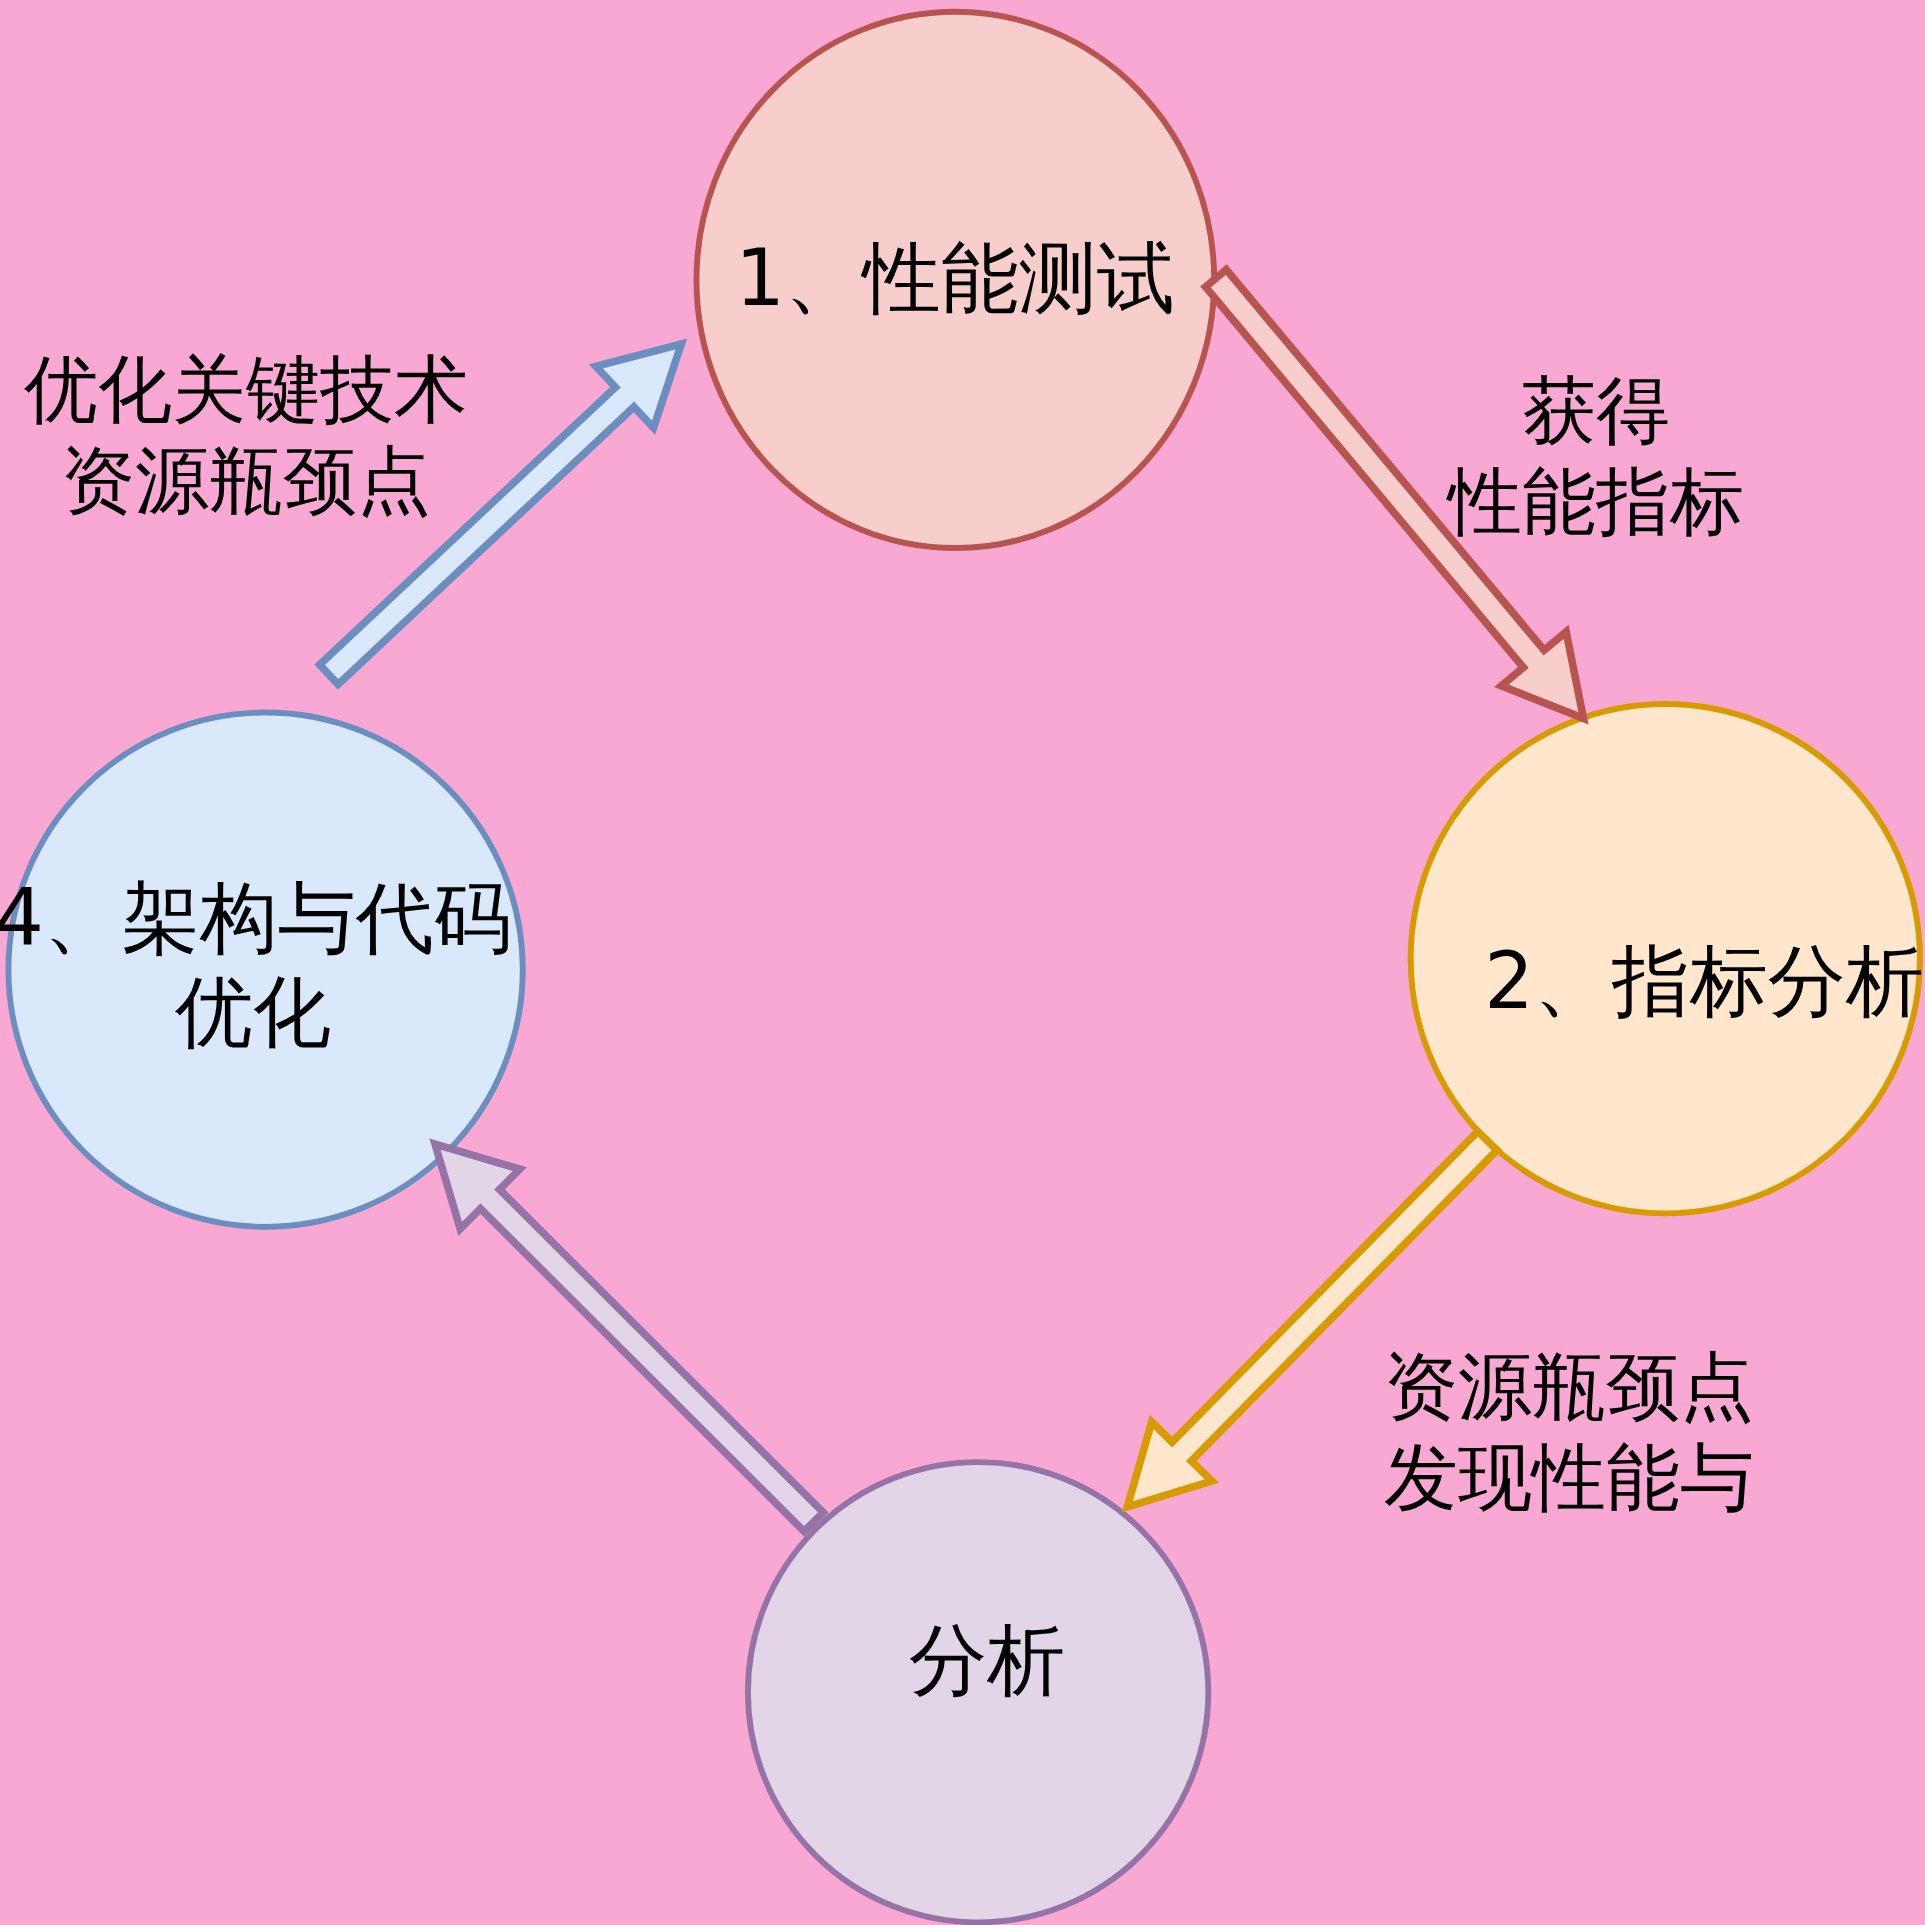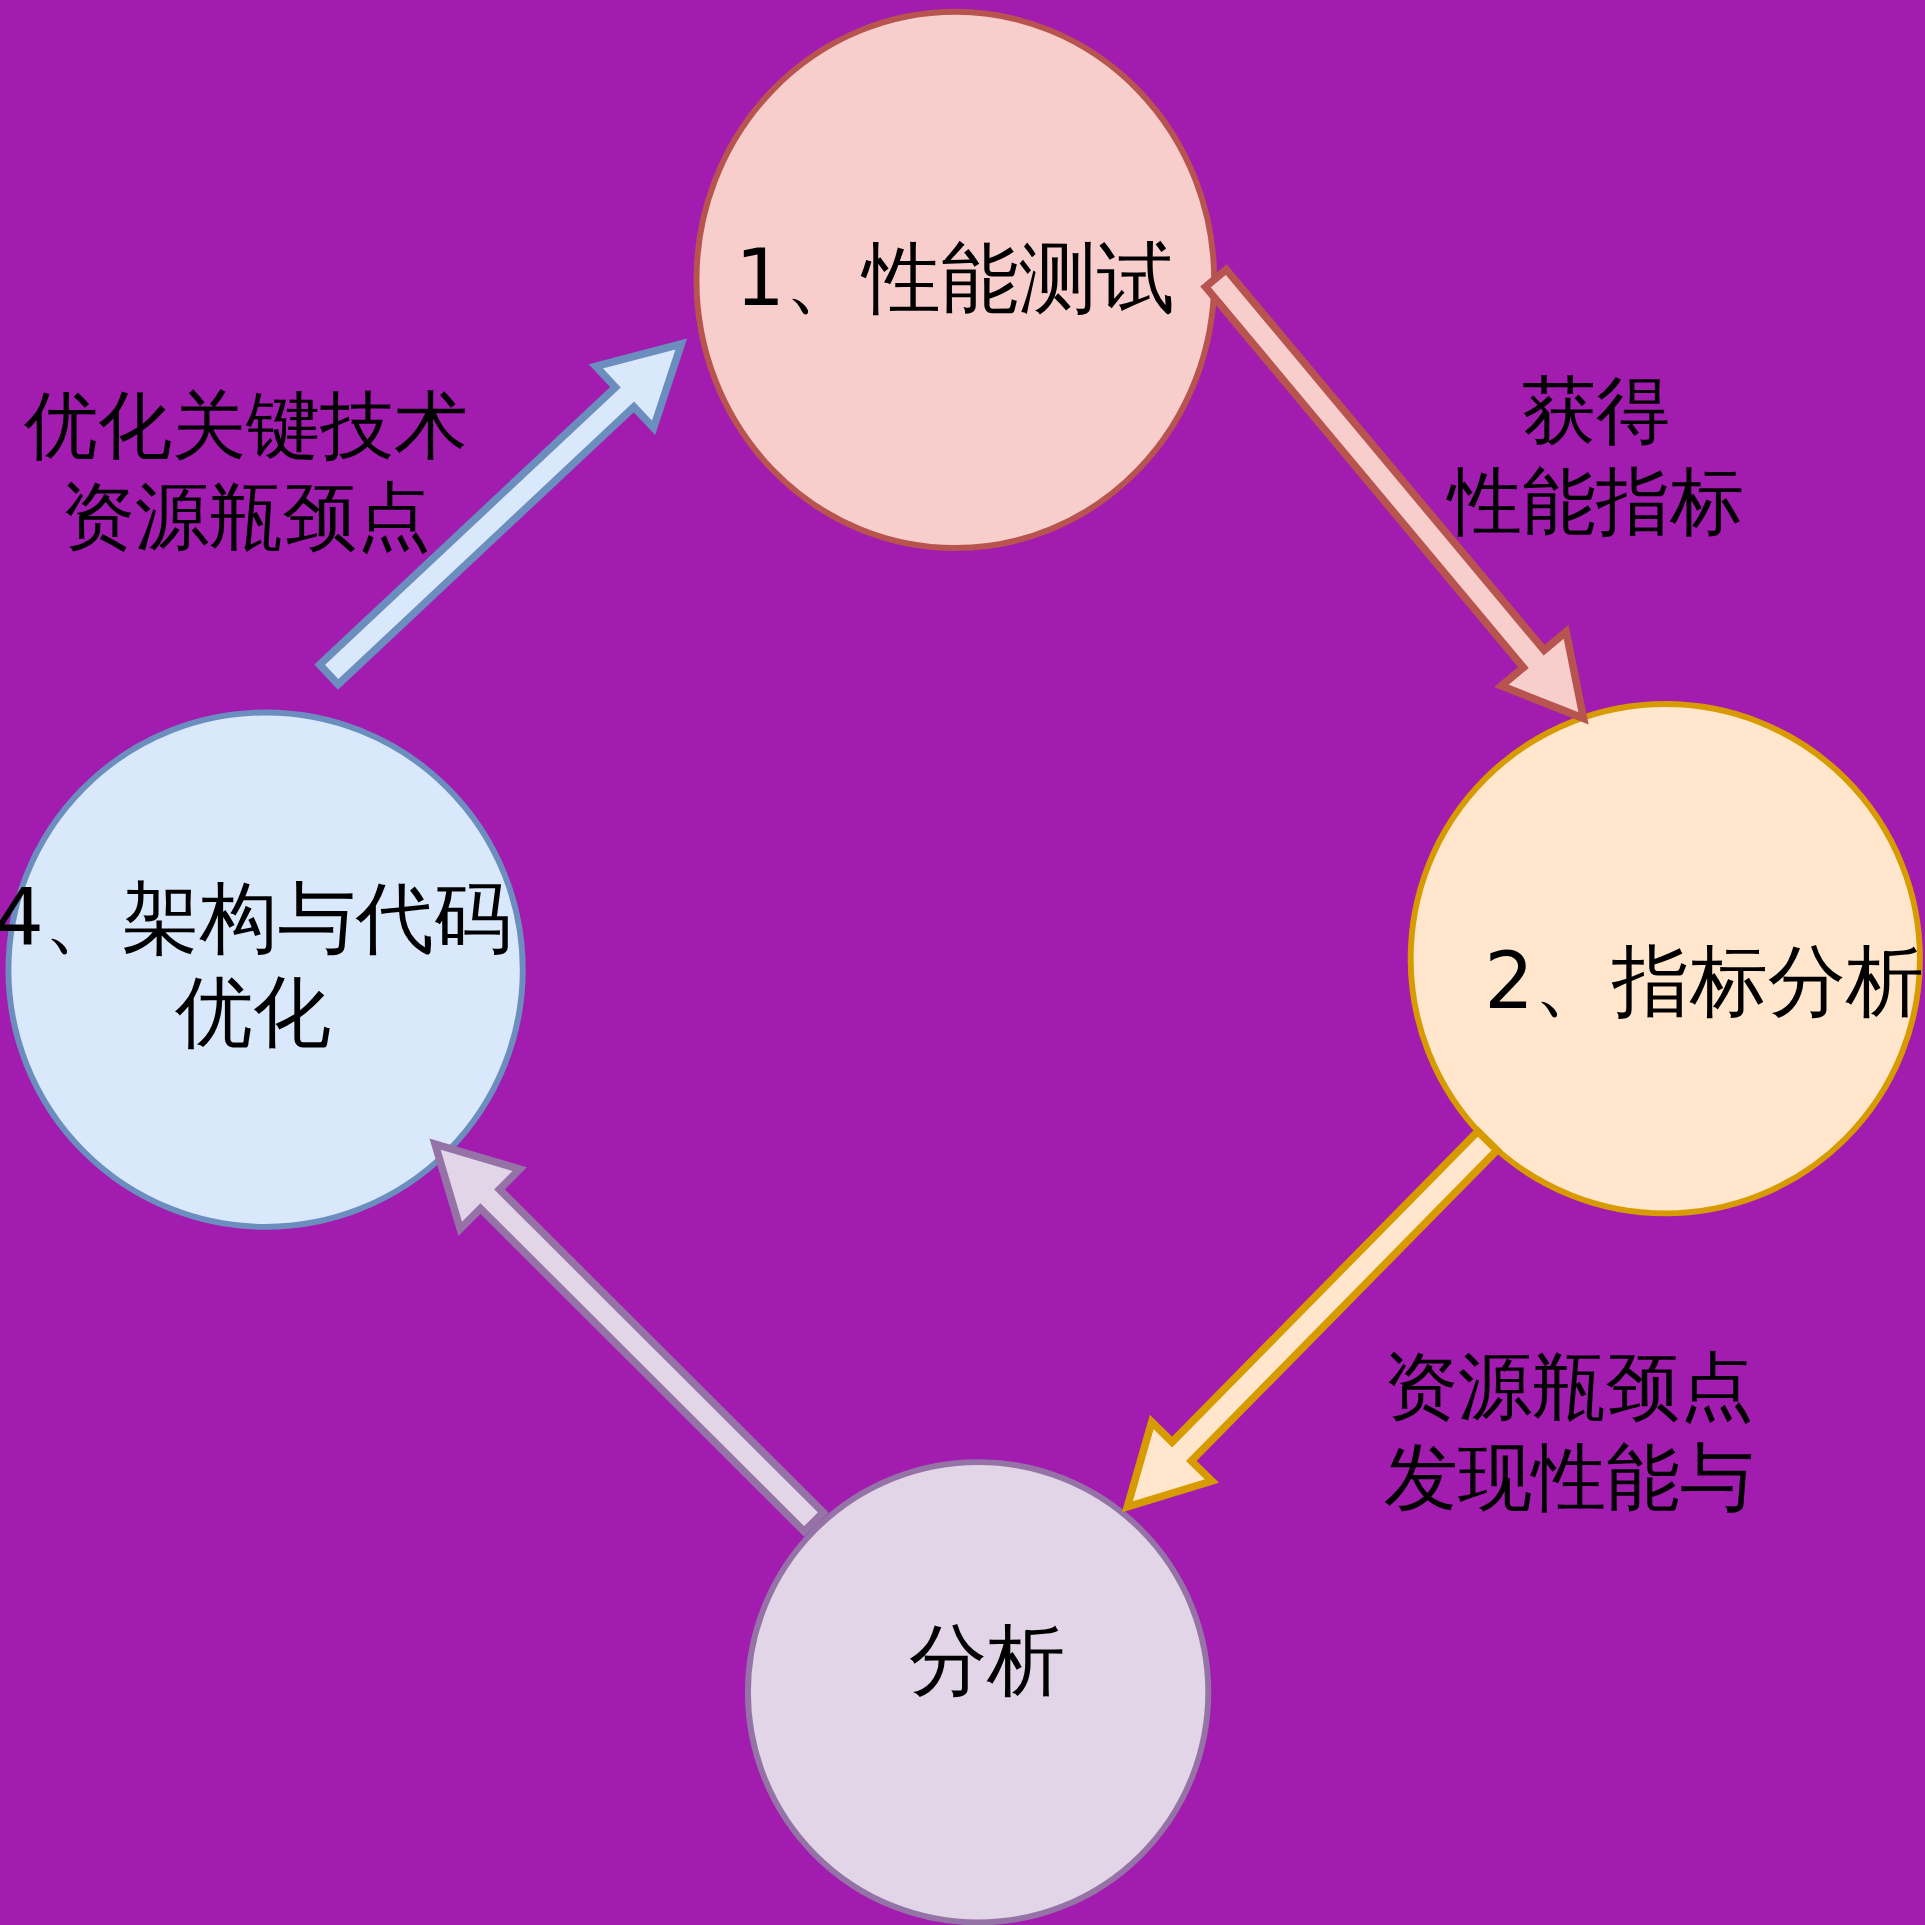--- a/index.html
+++ b/index.html
@@ -15,7 +15,7 @@
     position: relative;
     width: 1925px;
     height: 1925px;
-    background: #a21caf;
+    background: #f9a8d4;
   }
   #diagram-svg {
     position: absolute;

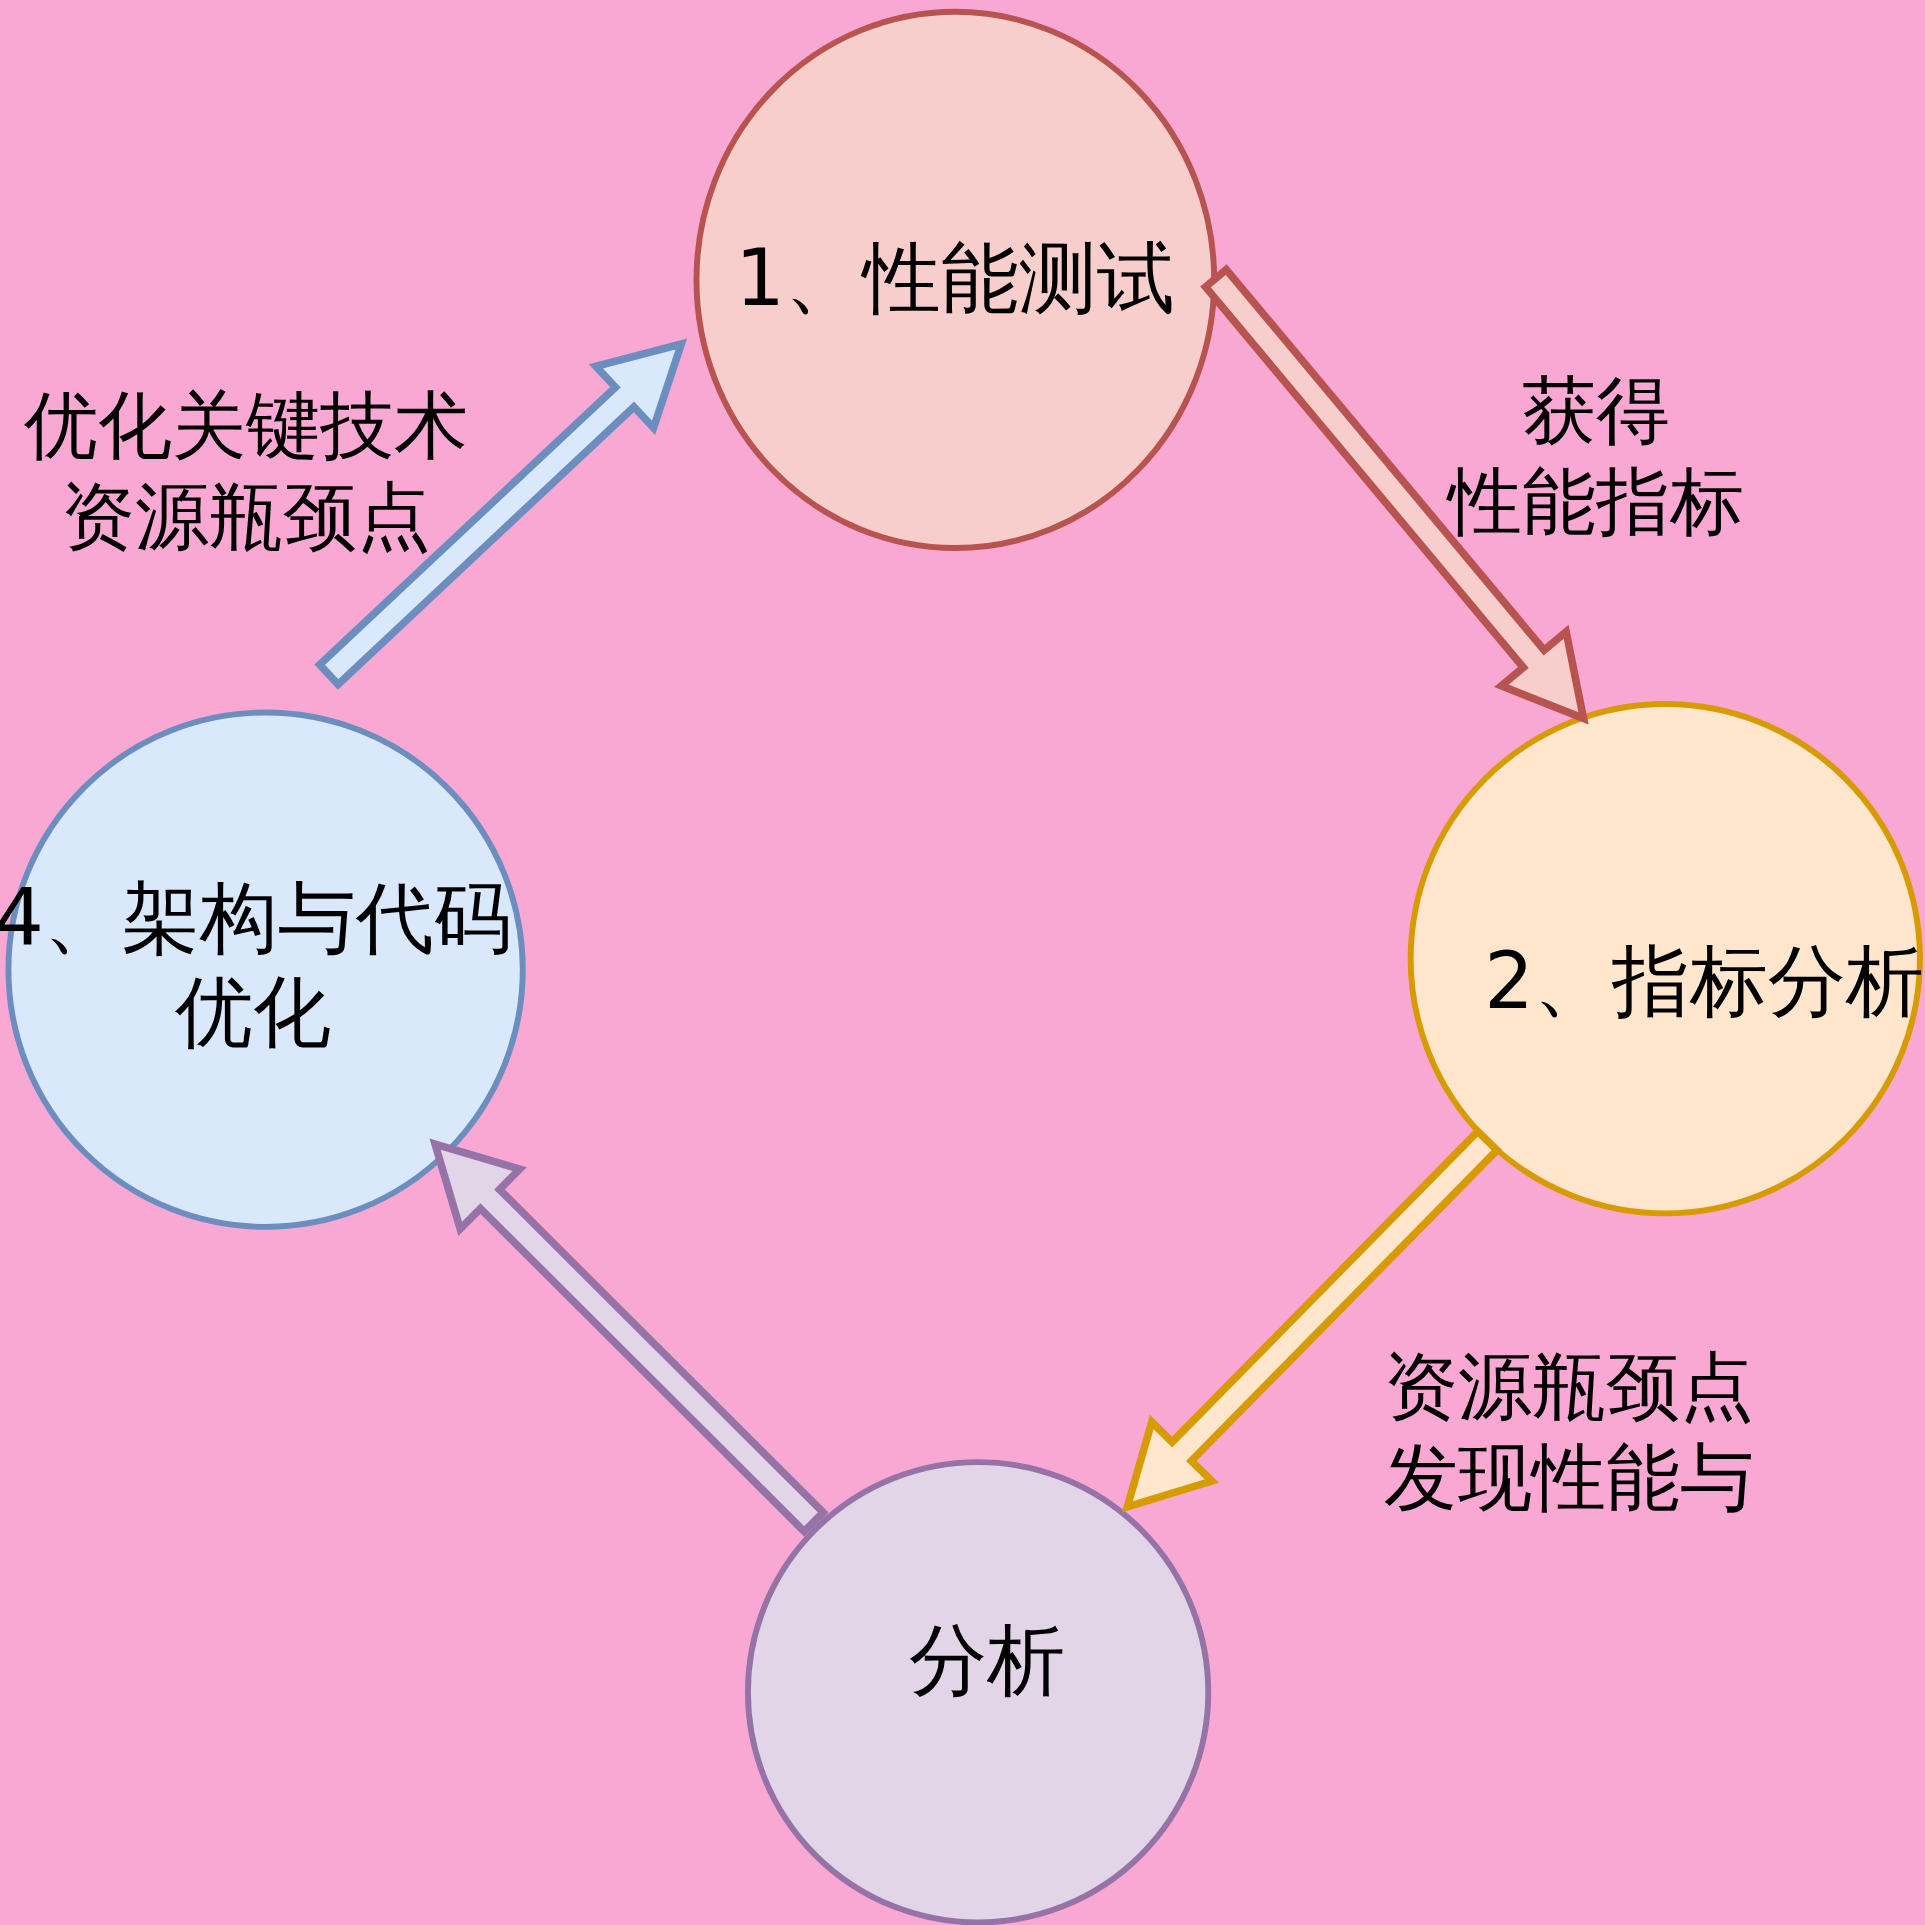--- a/index.html
+++ b/index.html
@@ -95,7 +95,7 @@
     <div class="line">资源瓶颈点</div>
     <div class="line">发现性能与</div>
   </div>
-  <div class="edge-label" style="left:246px; top:435px;margin-top:36px;">
+  <div class="edge-label" style="left:246px; top:435px;">
     <div class="line">优化关键技术</div>
     <div class="line">资源瓶颈点</div>
   </div>

